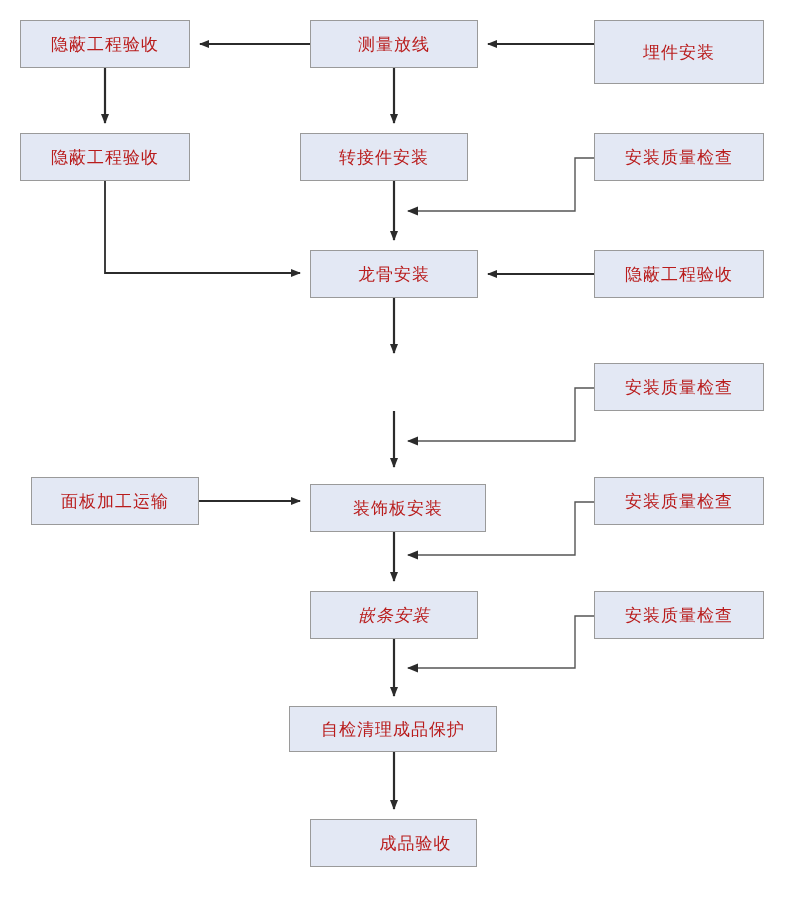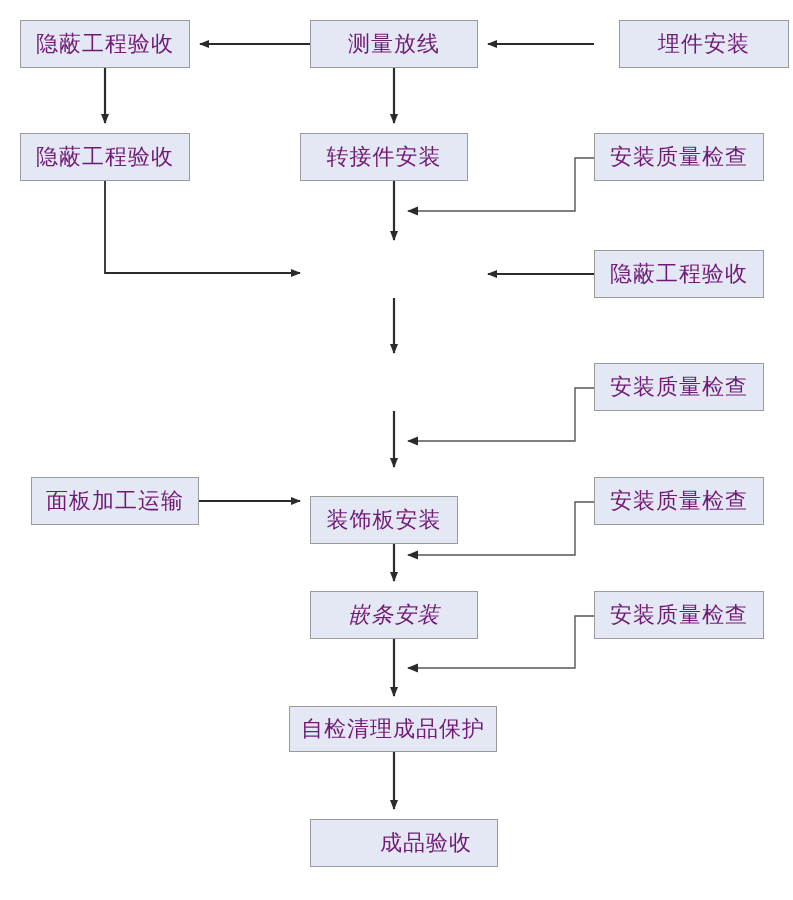--- a/index.html
+++ b/index.html
@@ -33,8 +33,8 @@
     display: flex;
     align-items: center;
     justify-content: center;
-    color: #701a75;
-    font-size: 22px;
+    color: #b91c1c;
+    font-size: 17px;
     letter-spacing: 1px;
     white-space: nowrap;
     line-height: 1;

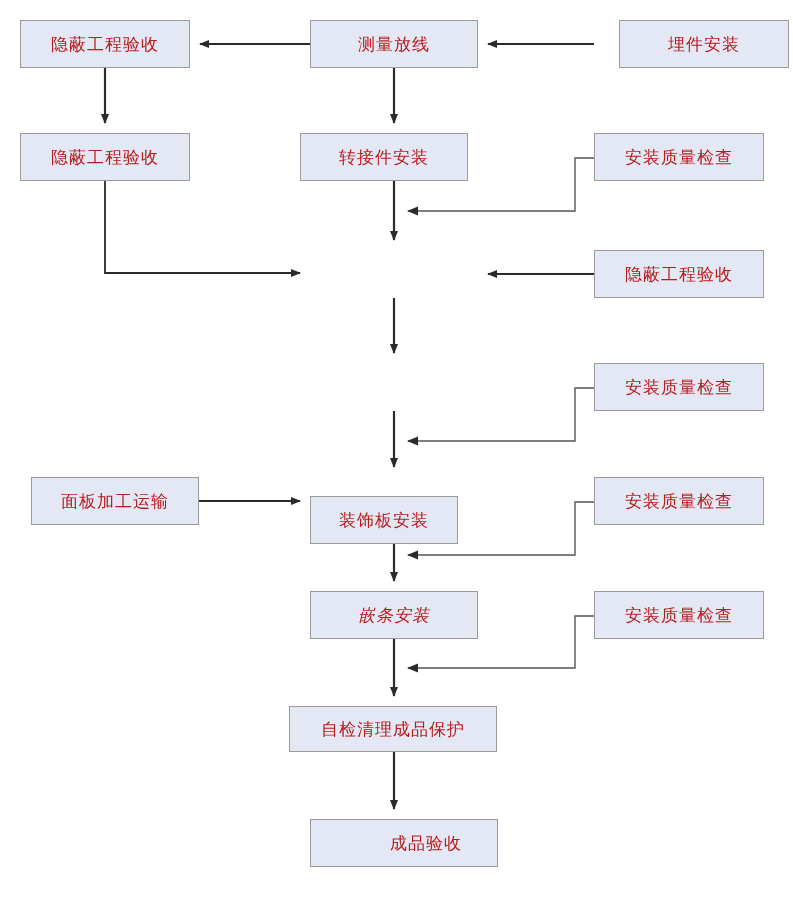--- a/index.html
+++ b/index.html
@@ -99,7 +99,7 @@
   <div class="node" style="left:310px; top:20px; width:168px; height:48px;">
     <span class="node-label">测量放线</span>
   </div>
-  <div class="node" style="left:594px; top:20px; width:170px; height:48px;margin-left:25px;">
+  <div class="node" style="left:594px; top:20px; width:170px; height:64px;">
     <span class="node-label">埋件安装</span>
   </div>
 

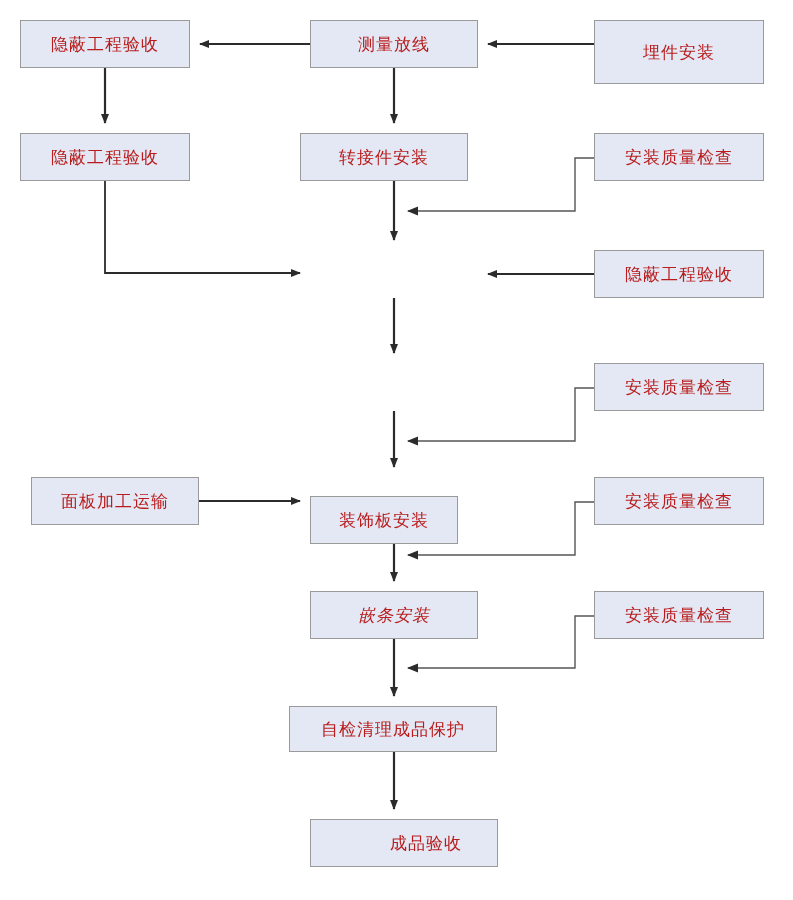--- a/index.html
+++ b/index.html
@@ -113,6 +113,9 @@
     <span class="node-label">安装质量检查</span>
   </div>
 
+  <div class="node" style="left:310px; top:250px; width:168px; height:48px;">
+    <span class="node-label">龙骨安装</span>
+  </div>
   <div class="node" style="left:594px; top:250px; width:170px; height:48px;">
     <span class="node-label">隐蔽工程验收</span>
   </div>

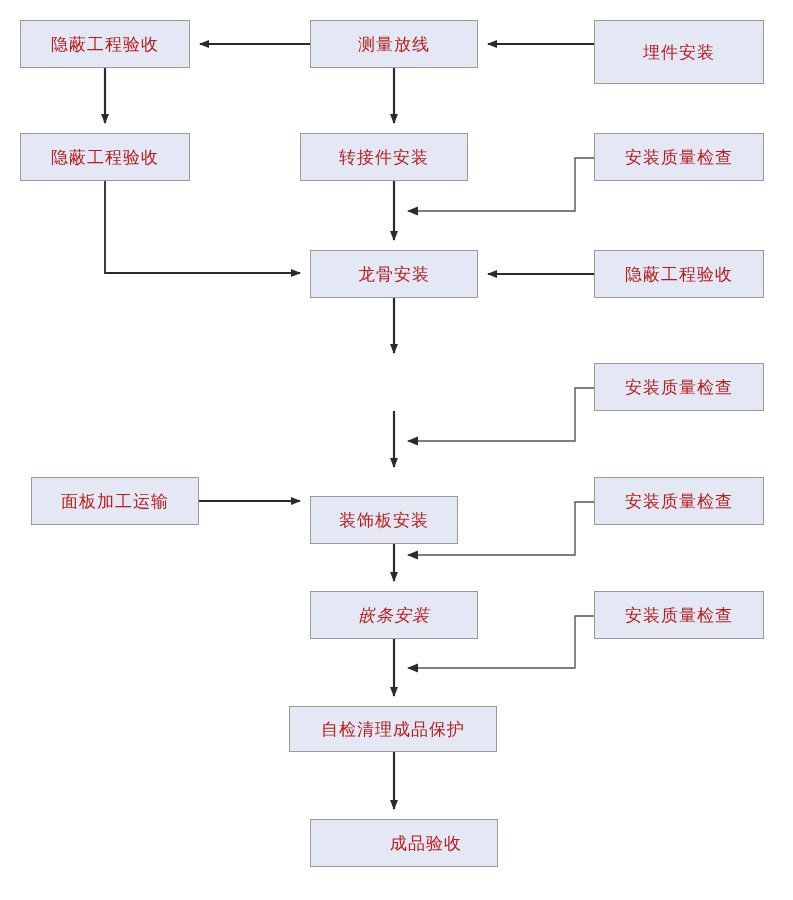--- a/index.html
+++ b/index.html
@@ -127,7 +127,7 @@
   <div class="node" style="left:22px; top:477px; width:168px; height:48px;margin-left:9px;">
     <span class="node-label">面板加工运输</span>
   </div>
-  <div class="node" style="left:310px; top:496px; width:148px; height:48px;">
+  <div class="node" style="left:310px; top:484px; width:176px; height:48px;">
     <span class="node-label">装饰板安装</span>
   </div>
   <div class="node" style="left:594px; top:477px; width:170px; height:48px;">

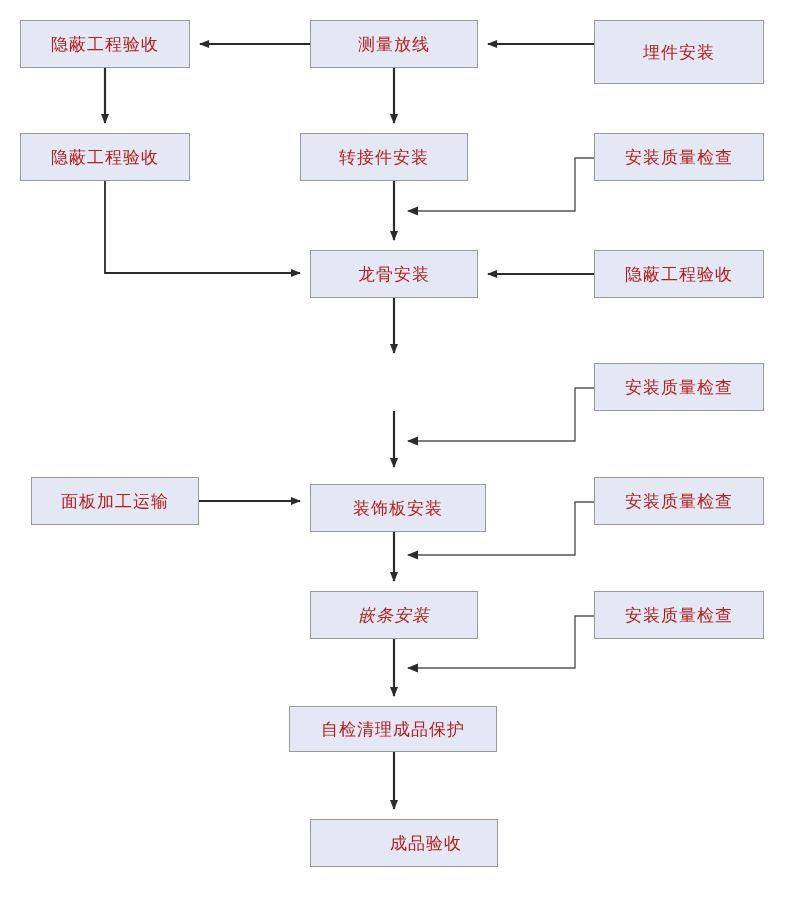--- a/index.html
+++ b/index.html
@@ -145,7 +145,7 @@
     <span class="node-label">自检清理成品保护</span>
   </div>
 
-  <div class="node" style="left:310px; top:819px; width:188px; height:48px;padding-left:44px;">
+  <div class="node" style="left:310px; top:819px; width:167px; height:48px;padding-left:44px;">
     <span class="node-label">成品验收</span>
   </div>
 

